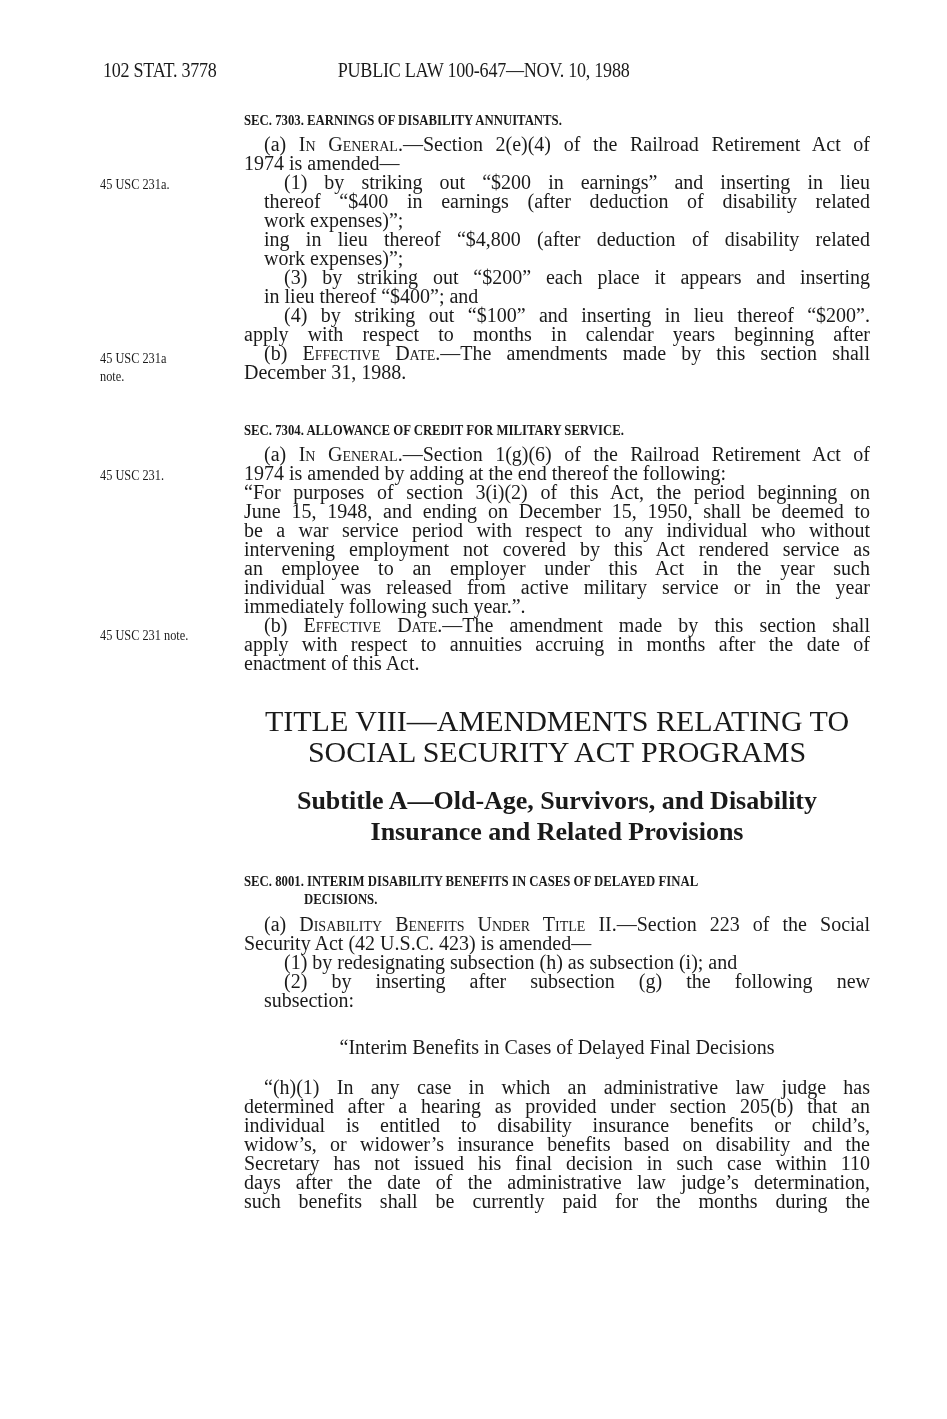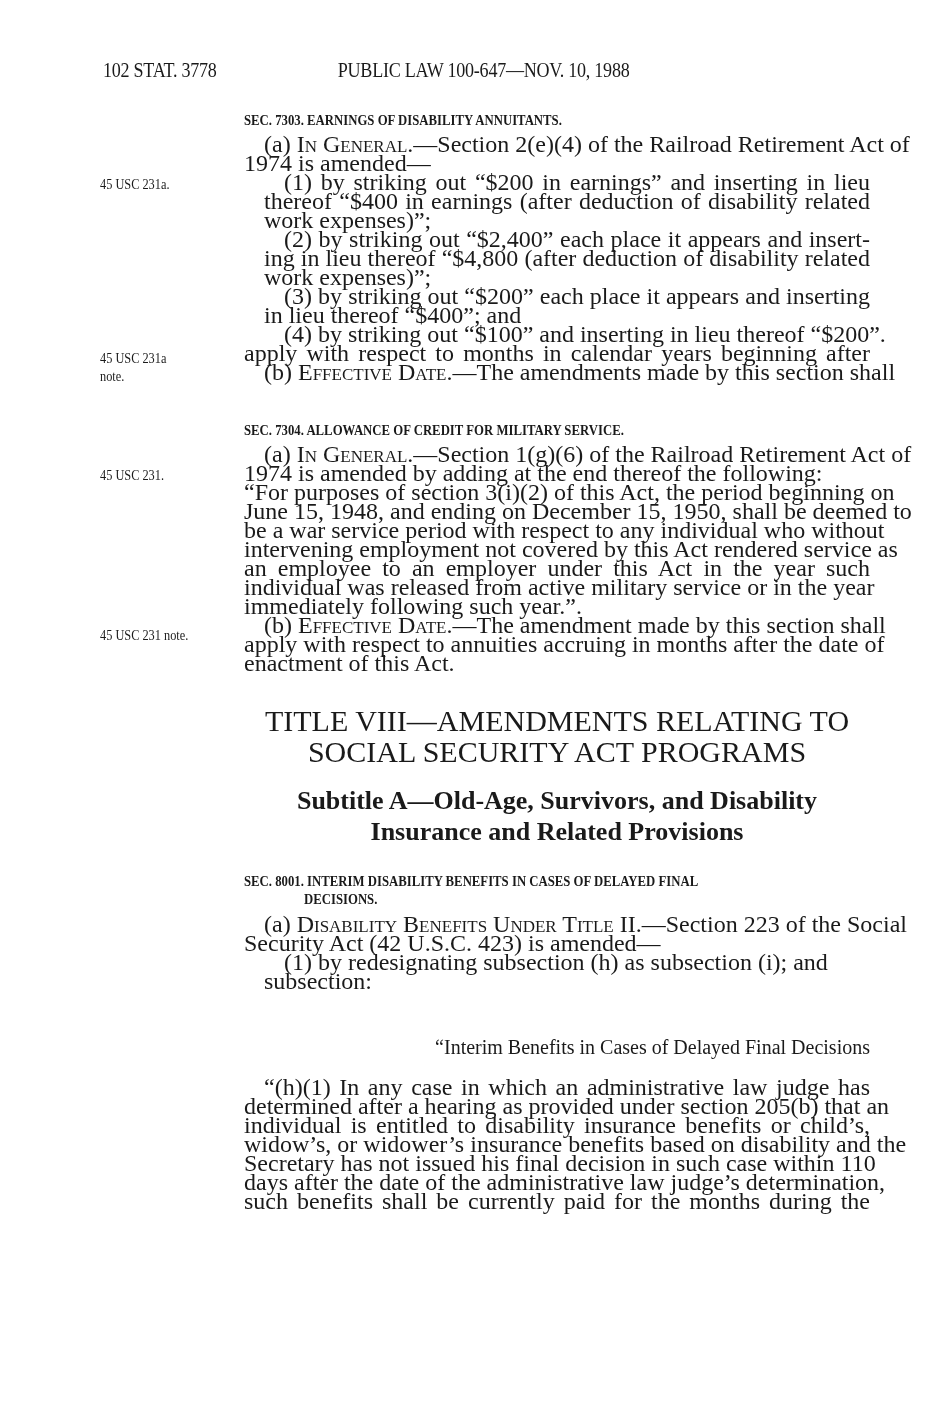--- a/index.html
+++ b/index.html
@@ -23,7 +23,7 @@
 
   .col {
     position: absolute; left: 244px; width: 626px;
-    font-size: 24px; line-height: 19px;
+    font-size: 20px; line-height: 19px;
   }
   .t { display: block; text-align: justify; text-align-last: justify; white-space: nowrap; }
   .t.last { text-align-last: left; }

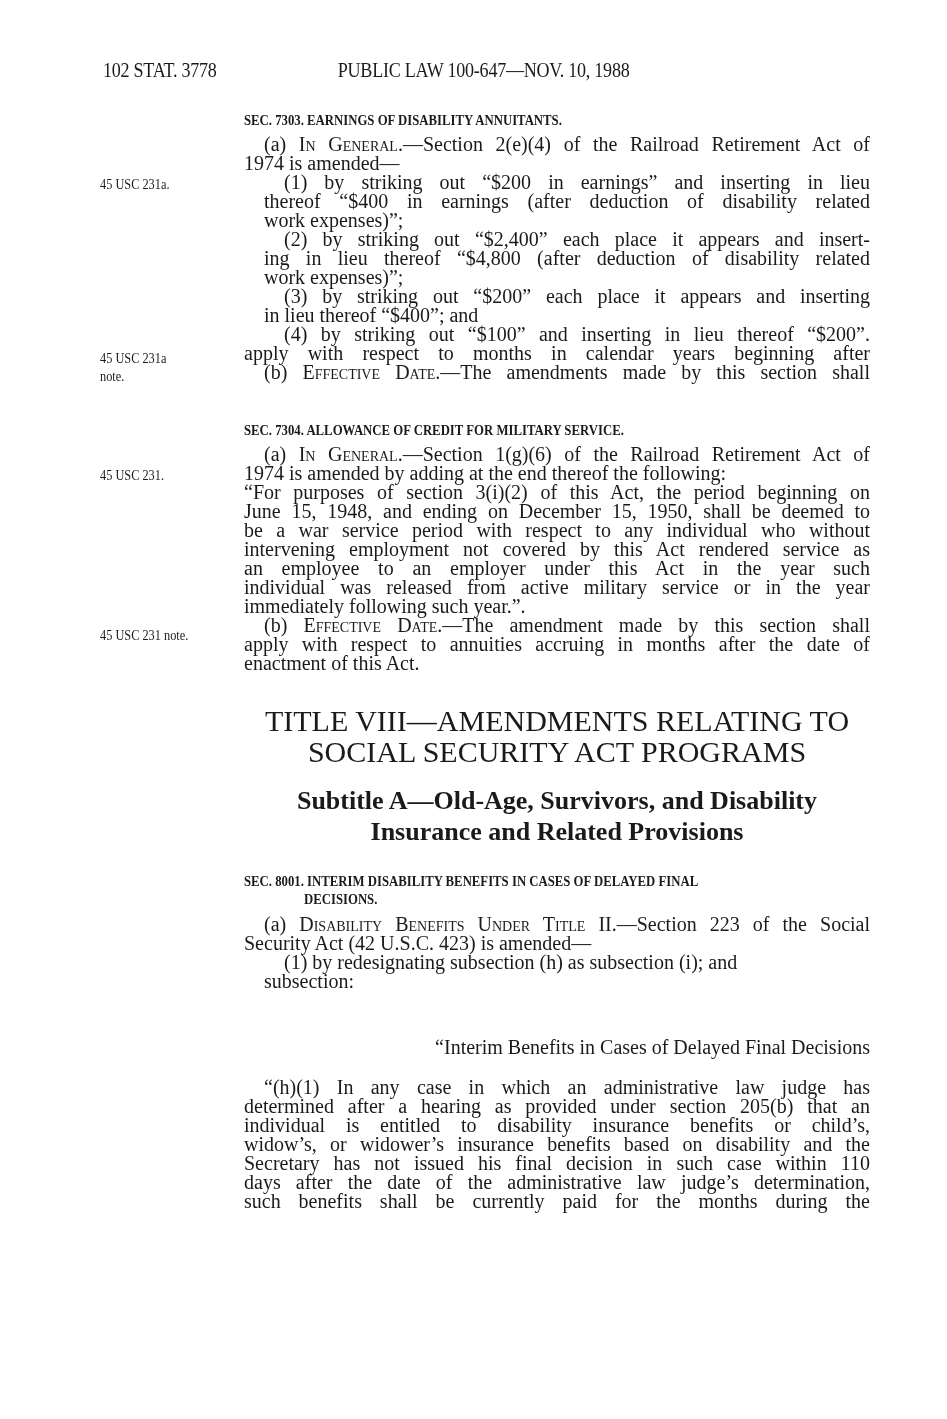--- a/index.html
+++ b/index.html
@@ -70,7 +70,6 @@
   <span class="t ind2">(1) by striking out “$200 in earnings” and inserting in lieu</span>
   <span class="t ind1">thereof “$400 in earnings (after deduction of disability related</span>
   <span class="t ind1 last">work expenses)”;</span>
-  <span class="t ind2">(2) by striking out “$2,400” each place it appears and insert-</span>
   <span class="t ind1">ing in lieu thereof “$4,800 (after deduction of disability related</span>
   <span class="t ind1 last">work expenses)”;</span>
   <span class="t ind2">(3) by striking out “$200” each place it appears and inserting</span>

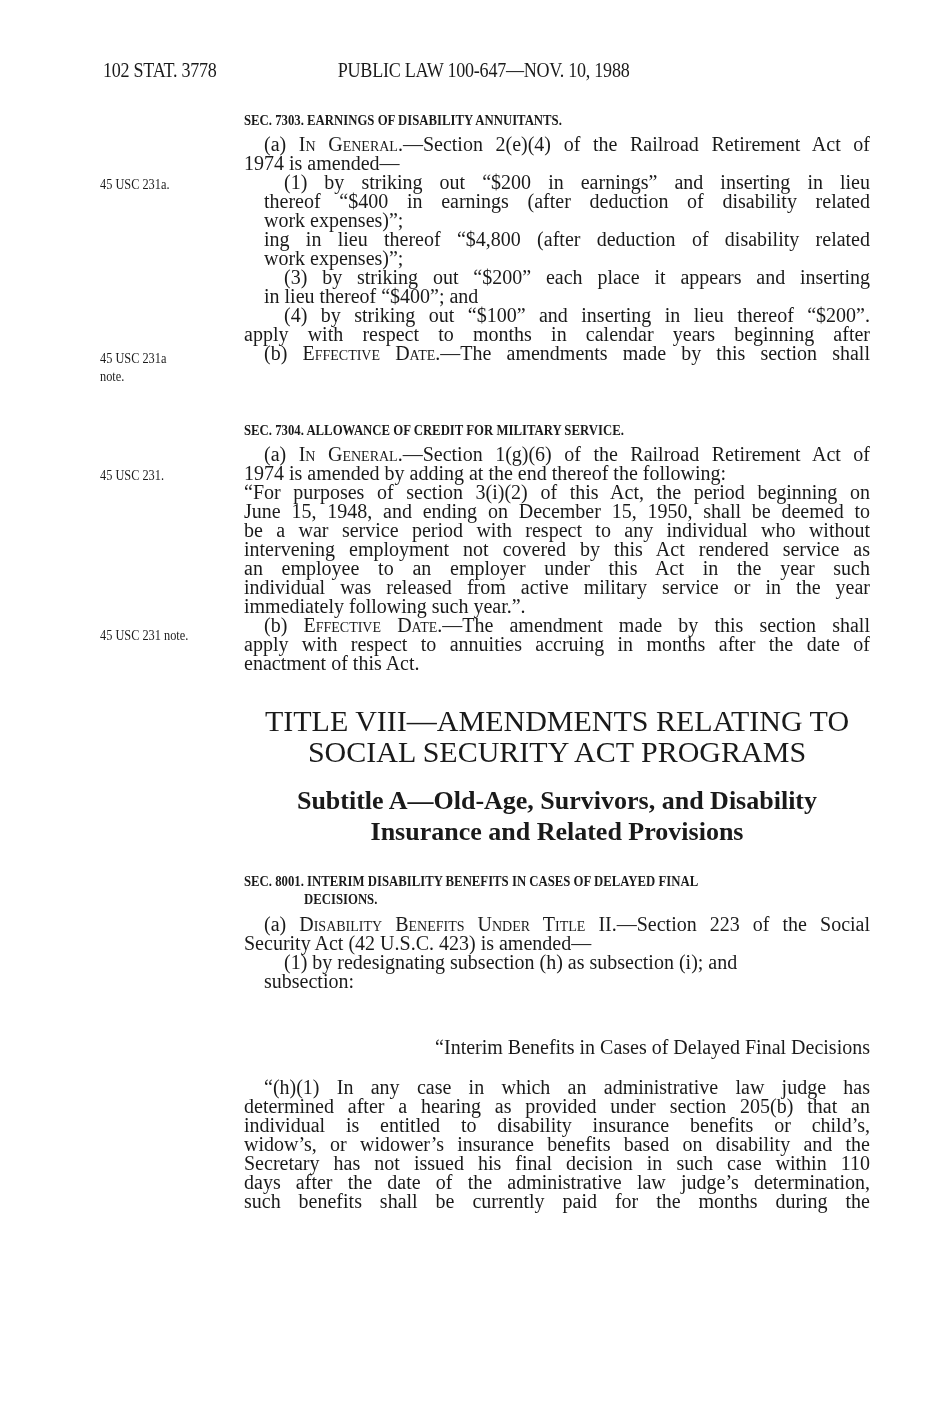--- a/index.html
+++ b/index.html
@@ -77,6 +77,7 @@
   <span class="t ind2">(4) by striking out “$100” and inserting in lieu thereof “$200”.</span>
   <span class="t">apply with respect to months in calendar years beginning after</span>
   <span class="t ind1"><span>(b) </span><span class="sc">Effective Date.</span><span>—The amendments made by this section shall</span></span>
+  <span class="t last">December 31, 1988.</span>
 </div>
 
 <div class="sec-head" style="top:422px">SEC. 7304. ALLOWANCE OF CREDIT FOR MILITARY SERVICE.</div>

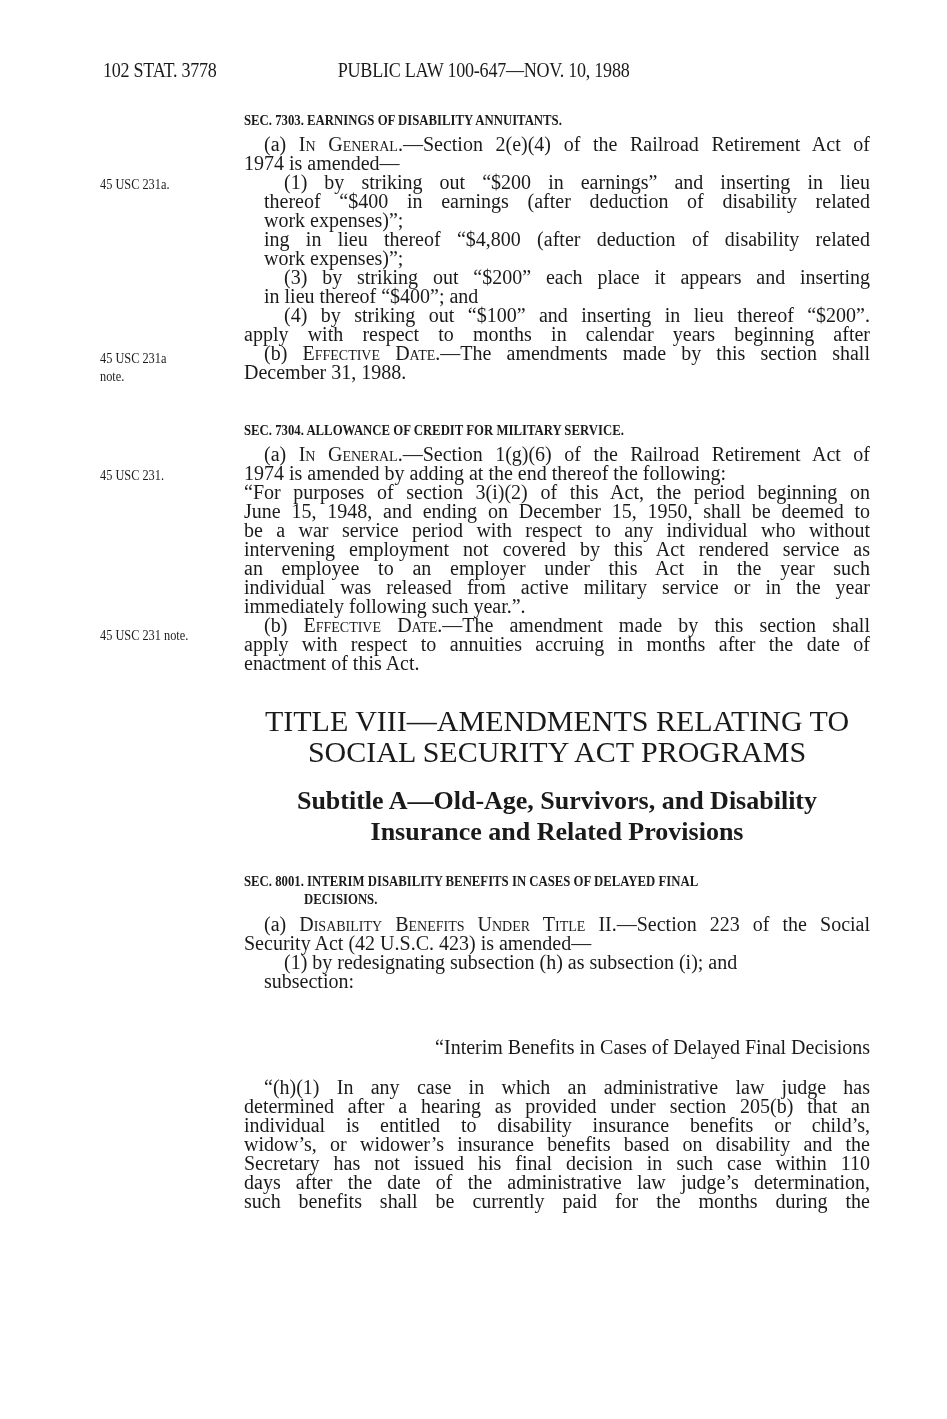--- a/index.html
+++ b/index.html
@@ -112,6 +112,7 @@
   <span class="t ind1"><span>(a) </span><span class="sc">Disability Benefits Under Title II.</span><span>—Section 223 of the Social</span></span>
   <span class="t last">Security Act (42 U.S.C. 423) is amended—</span>
   <span class="t ind2 last">(1) by redesignating subsection (h) as subsection (i); and</span>
+  <span class="t ind2">(2) by inserting after subsection (g) the following new</span>
   <span class="t ind1 last">subsection:</span>
 </div>
 

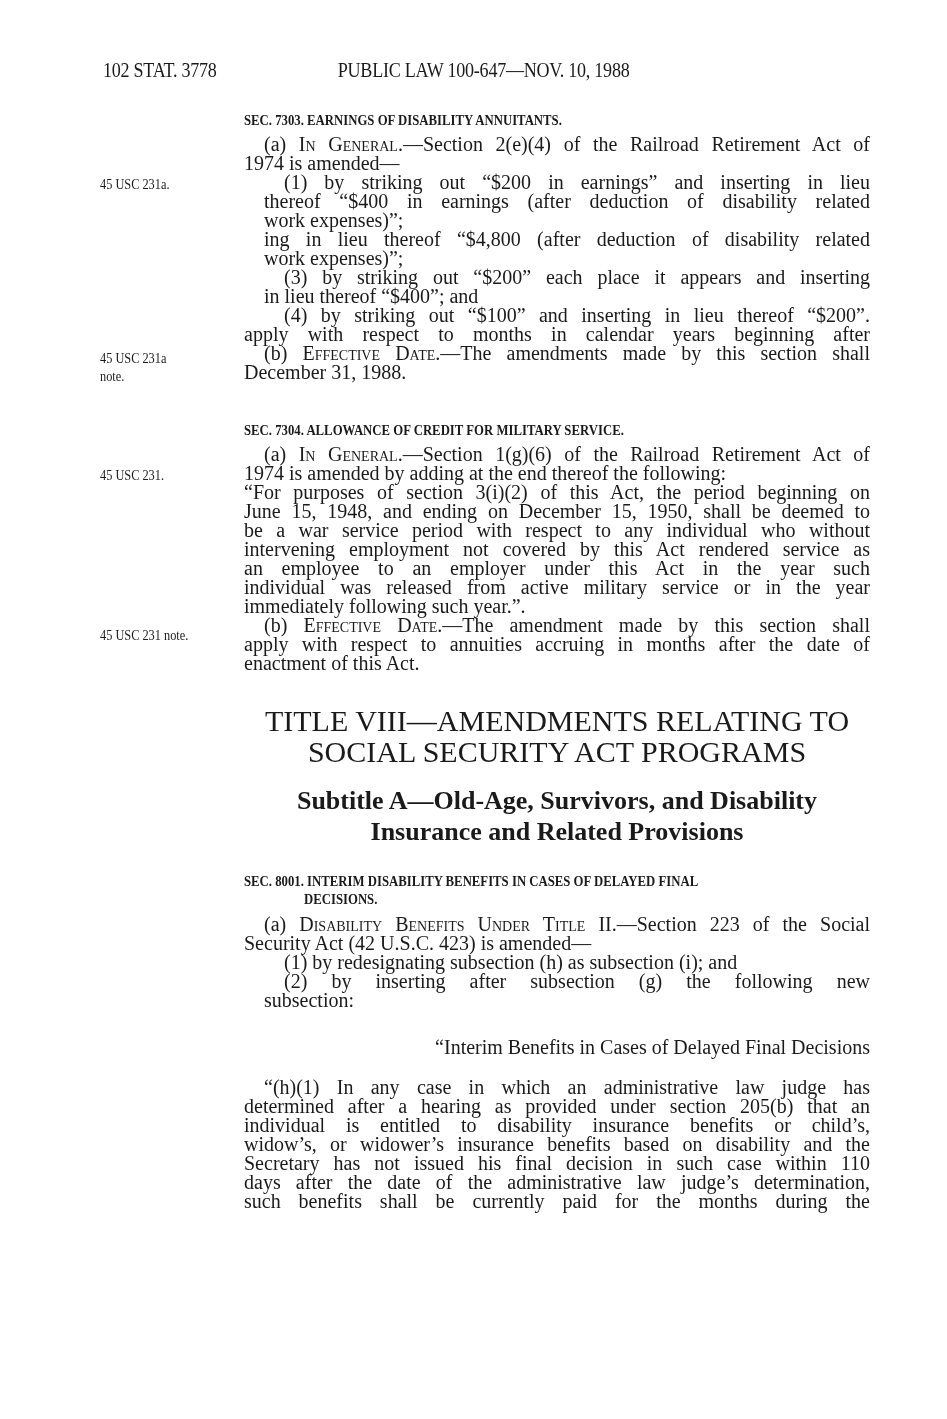--- a/index.html
+++ b/index.html
@@ -45,7 +45,7 @@
     font-weight: bold; font-size: 26px; line-height: 31px;
   }
   .center-line {
-    position: absolute; left: 244px; width: 626px; text-align: right;
+    position: absolute; left: 244px; width: 626px; text-align: center;
     font-size: 20px;
   }
 </style>

